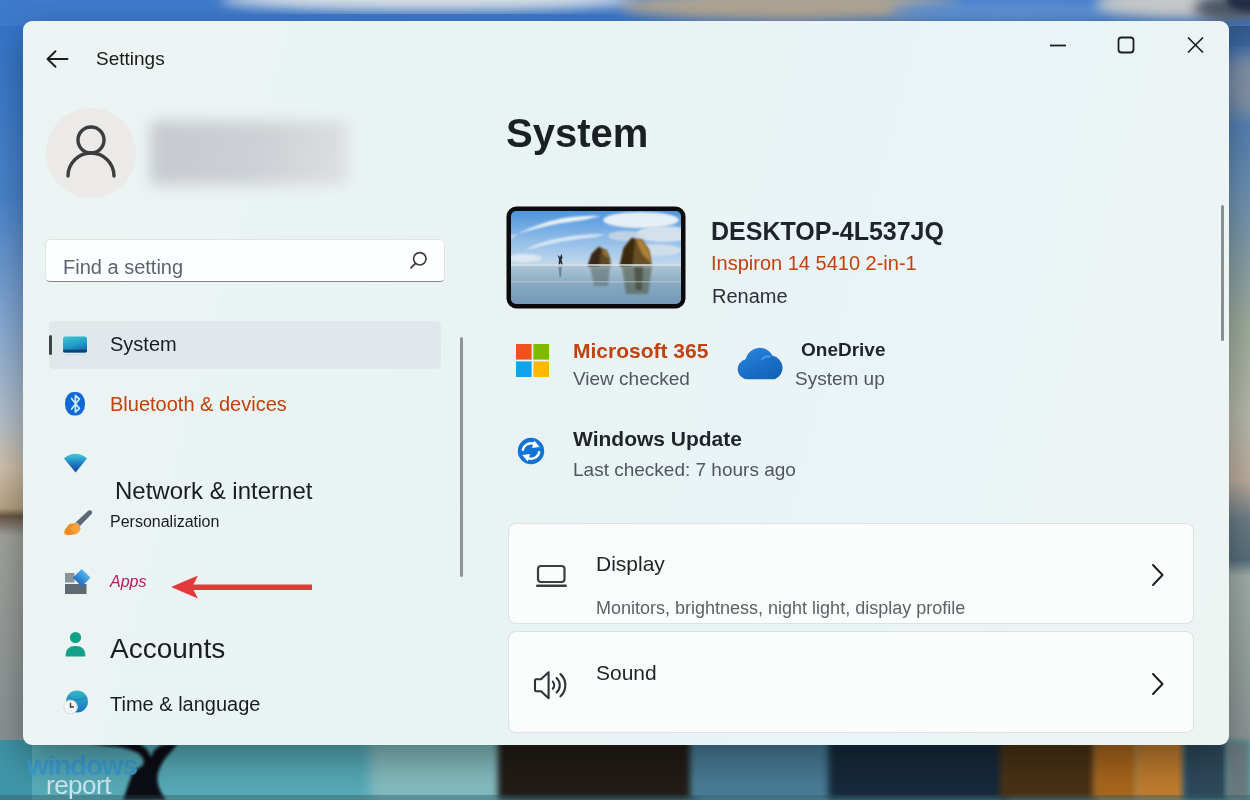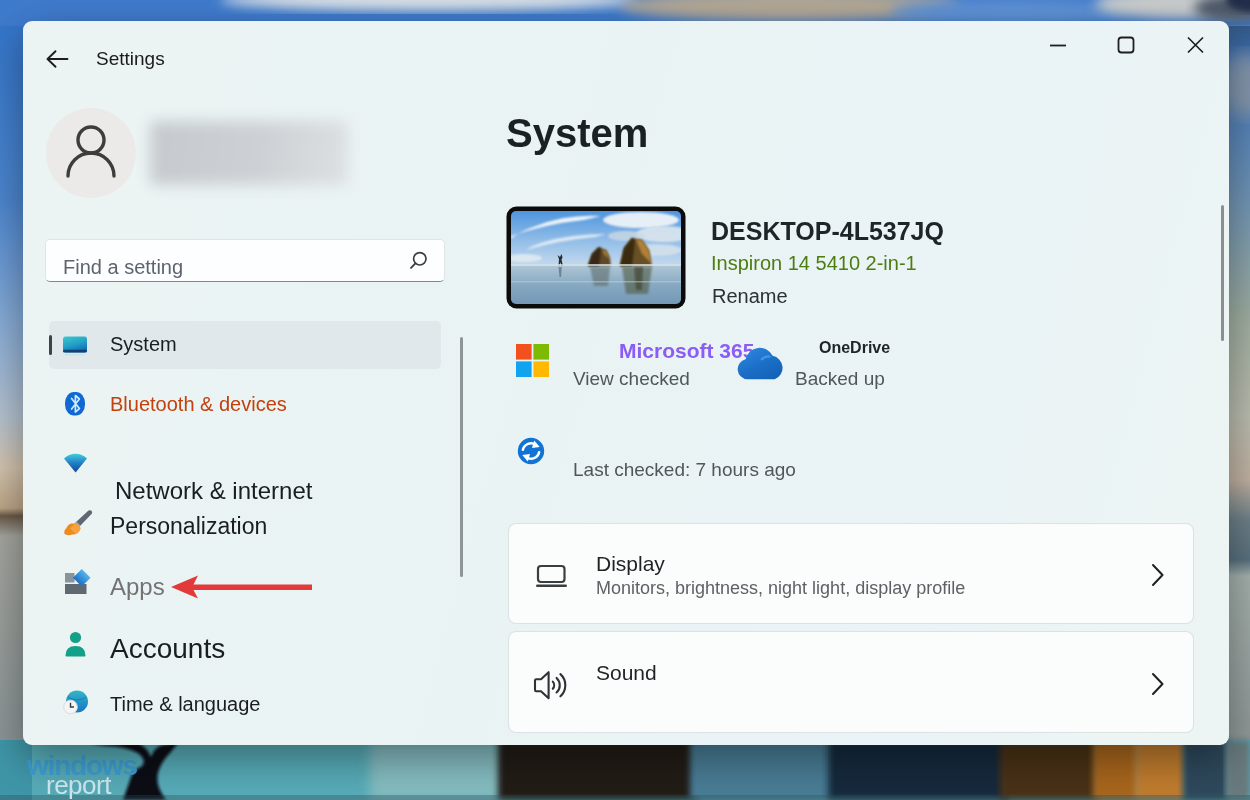--- a/index.html
+++ b/index.html
@@ -247,7 +247,7 @@
   </svg>
 
   <div class="abs" style="left:711px;top:217px;font-size:25px;font-weight:bold;color:#1e2528;">DESKTOP-4L537JQ</div>
-  <div class="abs" style="left:711px;top:252px;font-size:20px;color:#4d7c0f;">Inspiron 14 5410 2-in-1</div>
+  <div class="abs" style="left:711px;top:252px;font-size:20px;color:#c2410c;">Inspiron 14 5410 2-in-1</div>
   <div class="abs" style="left:712px;top:285px;font-size:20px;color:#2b3134;">Rename</div>
 
   <svg class="abs" width="34" height="34" viewBox="0 0 34 34" style="left:516px;top:344px">

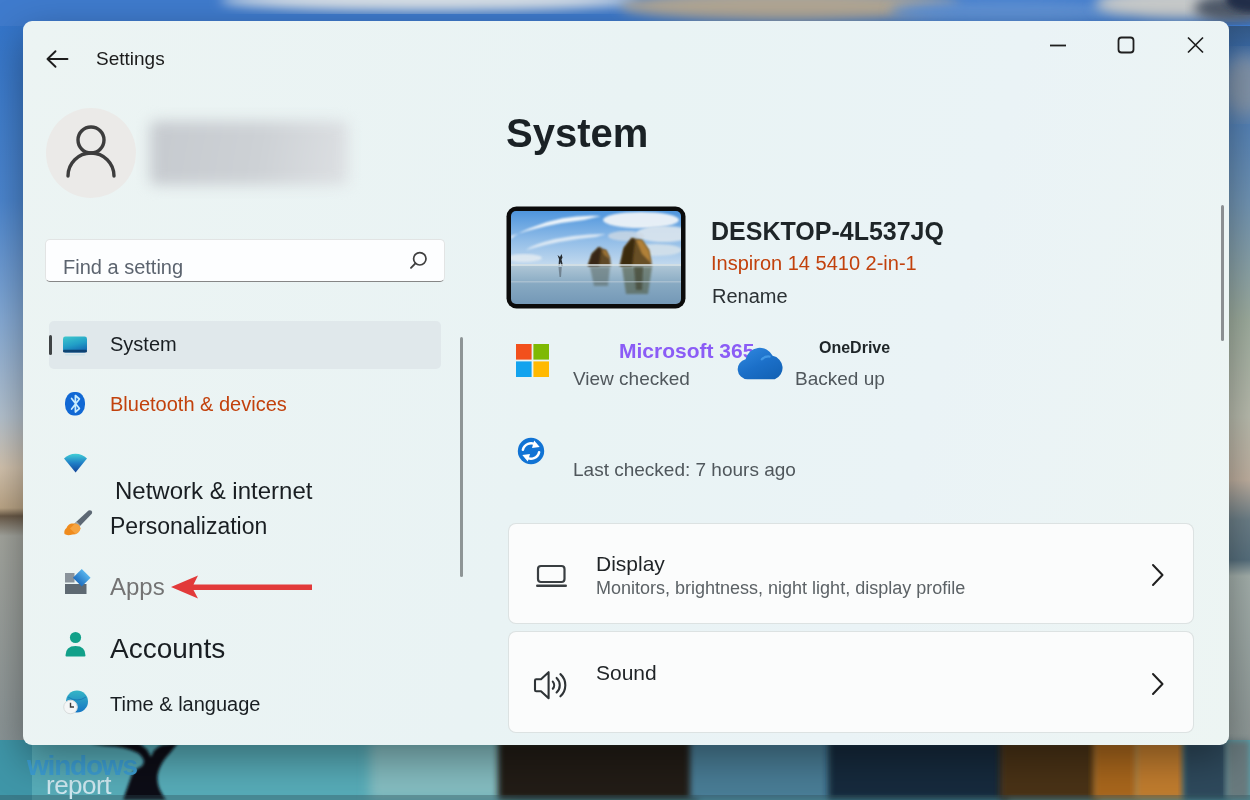--- a/index.html
+++ b/index.html
@@ -256,7 +256,7 @@
     <rect x="0" y="17.4" width="15.6" height="15.6" fill="#12a3ee"></rect>
     <rect x="17.4" y="17.4" width="15.6" height="15.6" fill="#ffb902"></rect>
   </svg>
-  <div class="abs" style="left:573px;top:339px;font-size:21px;font-weight:bold;color:#8b5cf6;margin-left:46px;">Microsoft 365</div>
+  <div class="abs" style="left:573px;top:339px;font-size:21px;font-weight:bold;color:#c2410c;">Microsoft 365</div>
   <div class="abs" style="left:573px;top:368px;font-size:19px;color:#50575c;">View checked</div>
 
   <svg class="abs" width="59" height="40" viewBox="0 0 44 30" style="left:731px;top:346px">

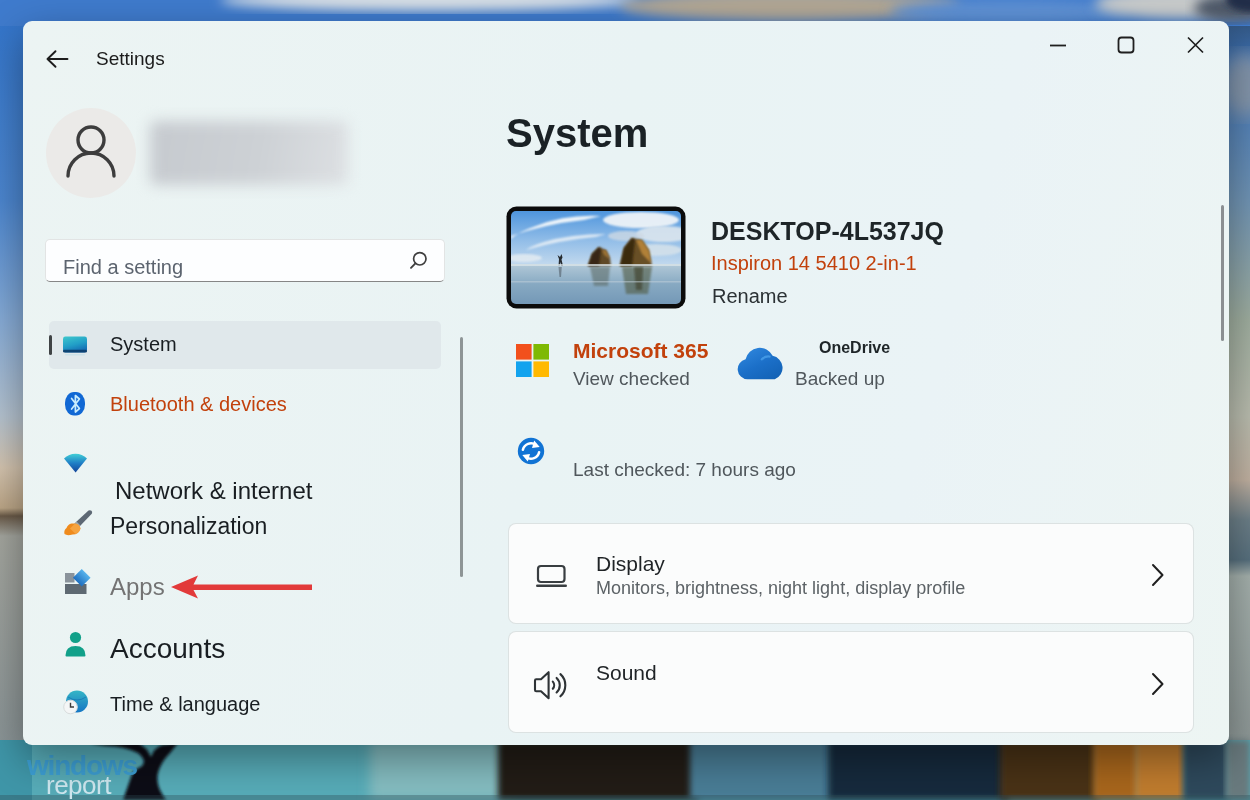--- a/index.html
+++ b/index.html
@@ -270,7 +270,7 @@
     <path d="M12.2 25 a7.6 7.6 0 0 1 -1.4 -15 a10.8 10.8 0 0 1 20.3 -2.6 a9.2 9.2 0 0 1 1.6 17.6 Z" fill="url(#odg)"></path>
     <path d="M22.5 10.5 q3 -3.5 7 -2.5" stroke="#4aa0ea" stroke-width="1.6" fill="none" opacity="0.8"></path>
   </svg>
-  <div class="abs" style="left:819px;top:339px;font-size:16px;font-weight:bold;color:#1e2528;">OneDrive</div>
+  <div class="abs" style="left:801px;top:339px;font-size:19px;font-weight:bold;color:#1e2528;">OneDrive</div>
   <div class="abs" style="left:795px;top:368px;font-size:19px;color:#50575c;">Backed up</div>
 
   <svg class="abs" width="34" height="34" viewBox="0 0 34 34" style="left:517px;top:437px">

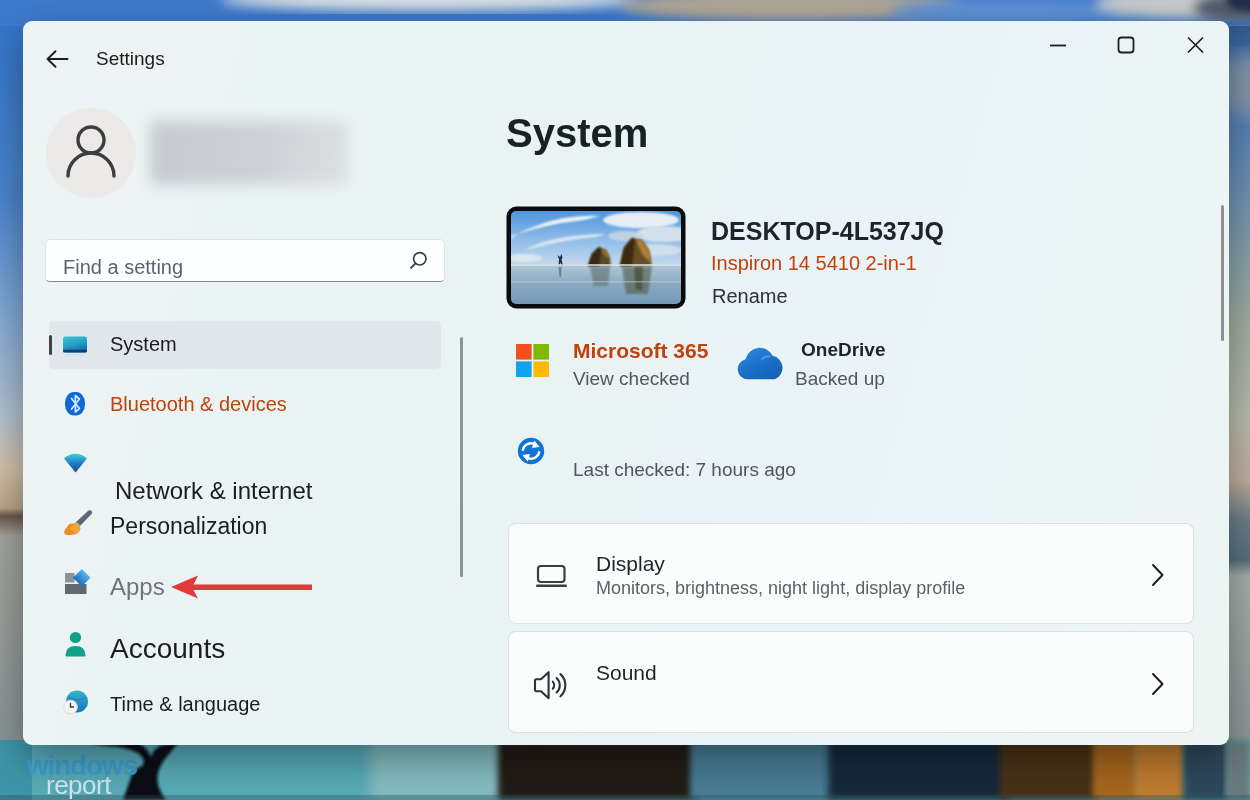--- a/index.html
+++ b/index.html
@@ -271,7 +271,7 @@
     <path d="M22.5 10.5 q3 -3.5 7 -2.5" stroke="#4aa0ea" stroke-width="1.6" fill="none" opacity="0.8"></path>
   </svg>
   <div class="abs" style="left:801px;top:339px;font-size:19px;font-weight:bold;color:#1e2528;">OneDrive</div>
-  <div class="abs" style="left:795px;top:368px;font-size:19px;color:#50575c;">Backed up</div>
+  <div class="abs" style="left:795px;top:368px;font-size:19px;color:#50575c;">System up</div>
 
   <svg class="abs" width="34" height="34" viewBox="0 0 34 34" style="left:517px;top:437px">
     <circle cx="14" cy="14" r="13.2" fill="#1173d4"></circle>

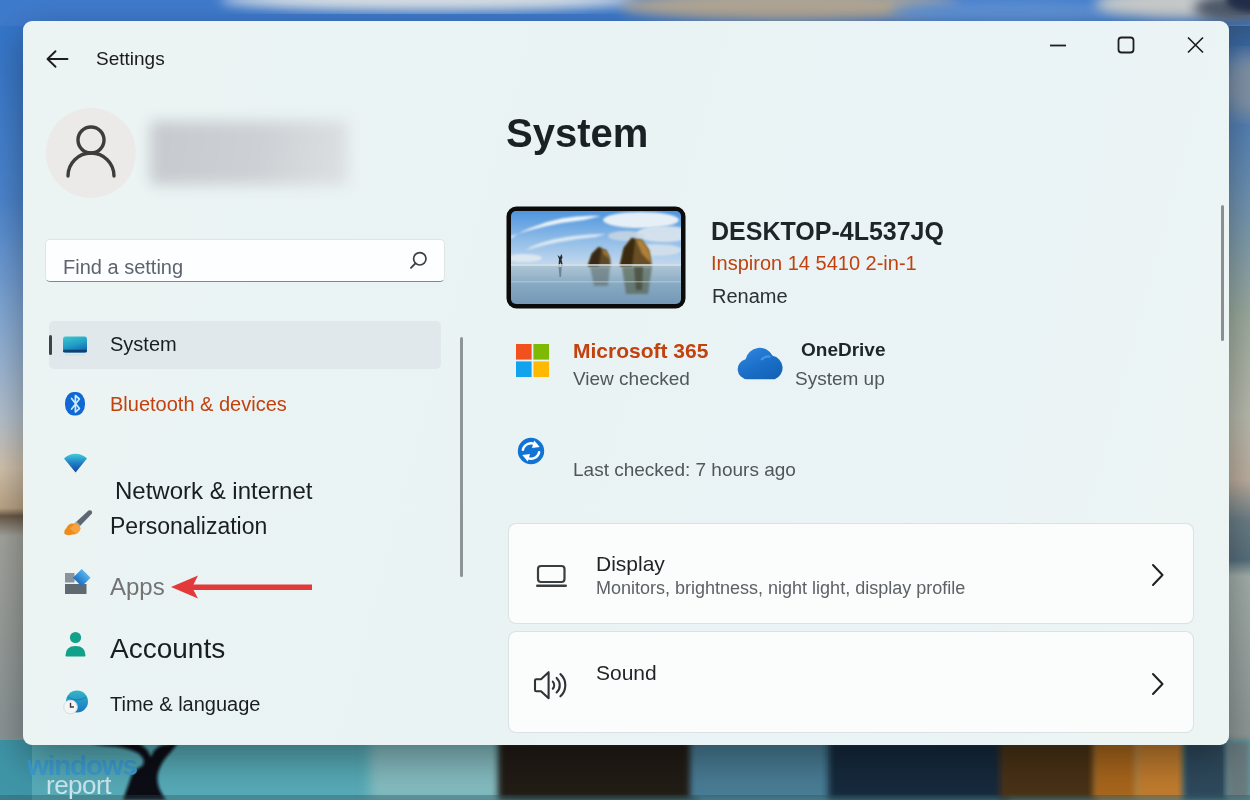--- a/index.html
+++ b/index.html
@@ -280,6 +280,7 @@
     <path d="M22.1 15.2 a8.3 8.3 0 0 1 -12.9 5" stroke="#fff" stroke-width="2.55" fill="none" stroke-linecap="round"></path>
     <path d="M10.8 24.6 L5.3 18 L13 17 Z" fill="#fff"></path>
   </svg>
+  <div class="abs" style="left:573px;top:427px;font-size:21px;font-weight:bold;color:#1e2528;">Windows Update</div>
   <div class="abs" style="left:573px;top:459px;font-size:19px;color:#50575c;">Last checked: 7 hours ago</div>
 
   <div class="abs" style="left:508px;top:523px;width:686px;height:101px;background:#fbfcfc;border:1px solid rgba(190,200,200,0.5);border-radius:8px;box-sizing:border-box;"></div>

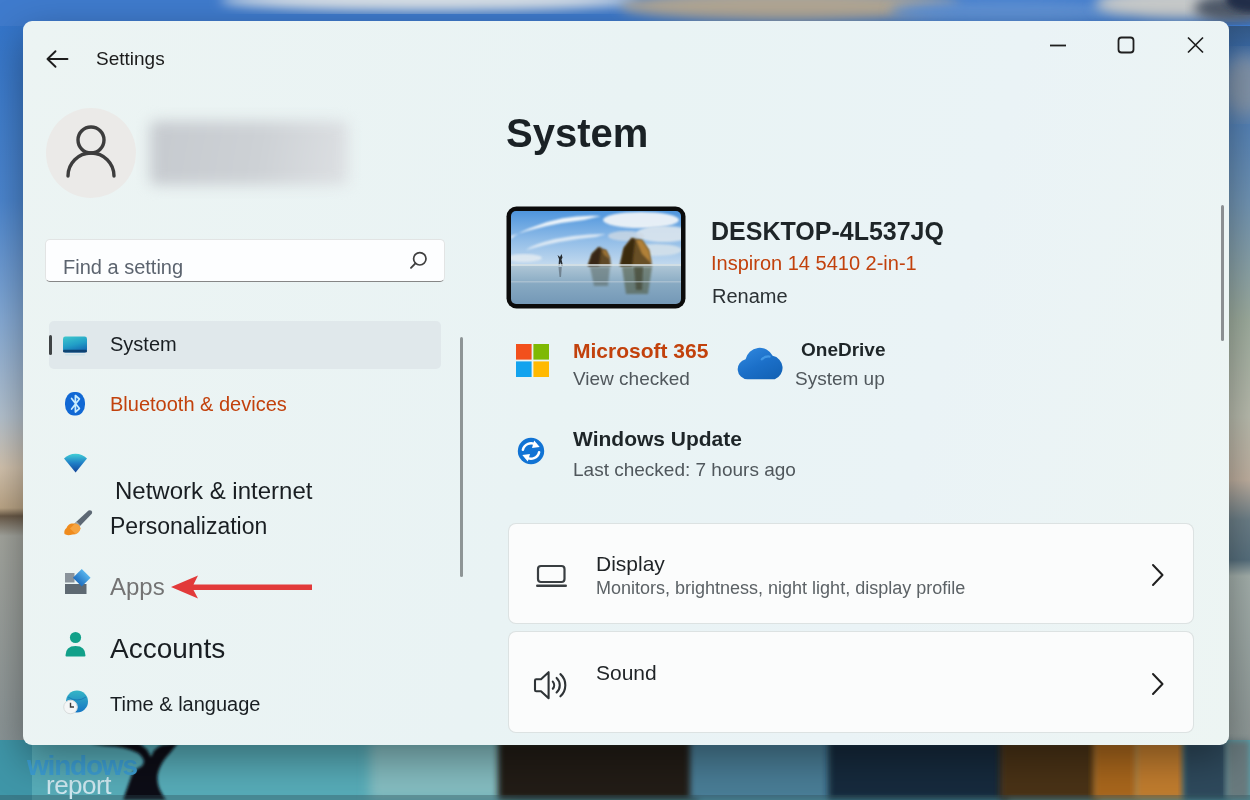--- a/index.html
+++ b/index.html
@@ -181,7 +181,7 @@
   <div class="abs" style="left:110px;top:333px;font-size:20px;color:#191e22;">System</div>
   <div class="abs" style="left:110px;top:393px;font-size:20px;color:#c2410c;">Bluetooth &amp; devices</div>
   <div class="abs" style="left:115px;top:453px;font-size:24px;color:#191e22;margin-top:24px;">Network &amp; internet</div>
-  <div class="abs" style="left:110px;top:513px;font-size:23px;color:#191e22;">Personalization</div>
+  <div class="abs" style="left:110px;top:513px;font-size:16px;color:#191e22;">Personalization</div>
   <div class="abs" style="left:110px;top:573px;font-size:24px;color:#737373;">Apps</div>
   <div class="abs" style="left:110px;top:633px;font-size:28px;color:#191e22;">Accounts</div>
   <div class="abs" style="left:110px;top:693px;font-size:20px;color:#191e22;">Time &amp; language</div>

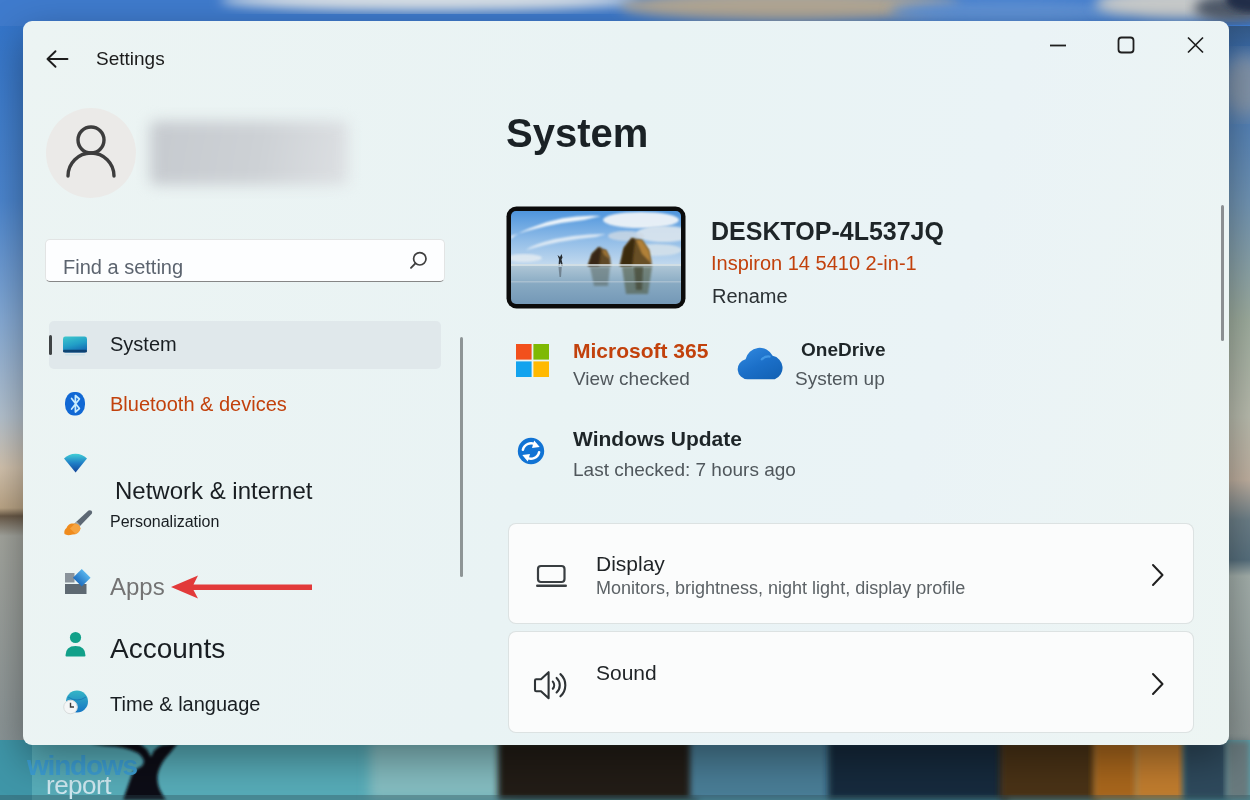--- a/index.html
+++ b/index.html
@@ -182,7 +182,7 @@
   <div class="abs" style="left:110px;top:393px;font-size:20px;color:#c2410c;">Bluetooth &amp; devices</div>
   <div class="abs" style="left:115px;top:453px;font-size:24px;color:#191e22;margin-top:24px;">Network &amp; internet</div>
   <div class="abs" style="left:110px;top:513px;font-size:16px;color:#191e22;">Personalization</div>
-  <div class="abs" style="left:110px;top:573px;font-size:24px;color:#737373;">Apps</div>
+  <div class="abs" style="left:110px;top:573px;font-size:16px;color:#be185d;font-style:italic;">Apps</div>
   <div class="abs" style="left:110px;top:633px;font-size:28px;color:#191e22;">Accounts</div>
   <div class="abs" style="left:110px;top:693px;font-size:20px;color:#191e22;">Time &amp; language</div>
 

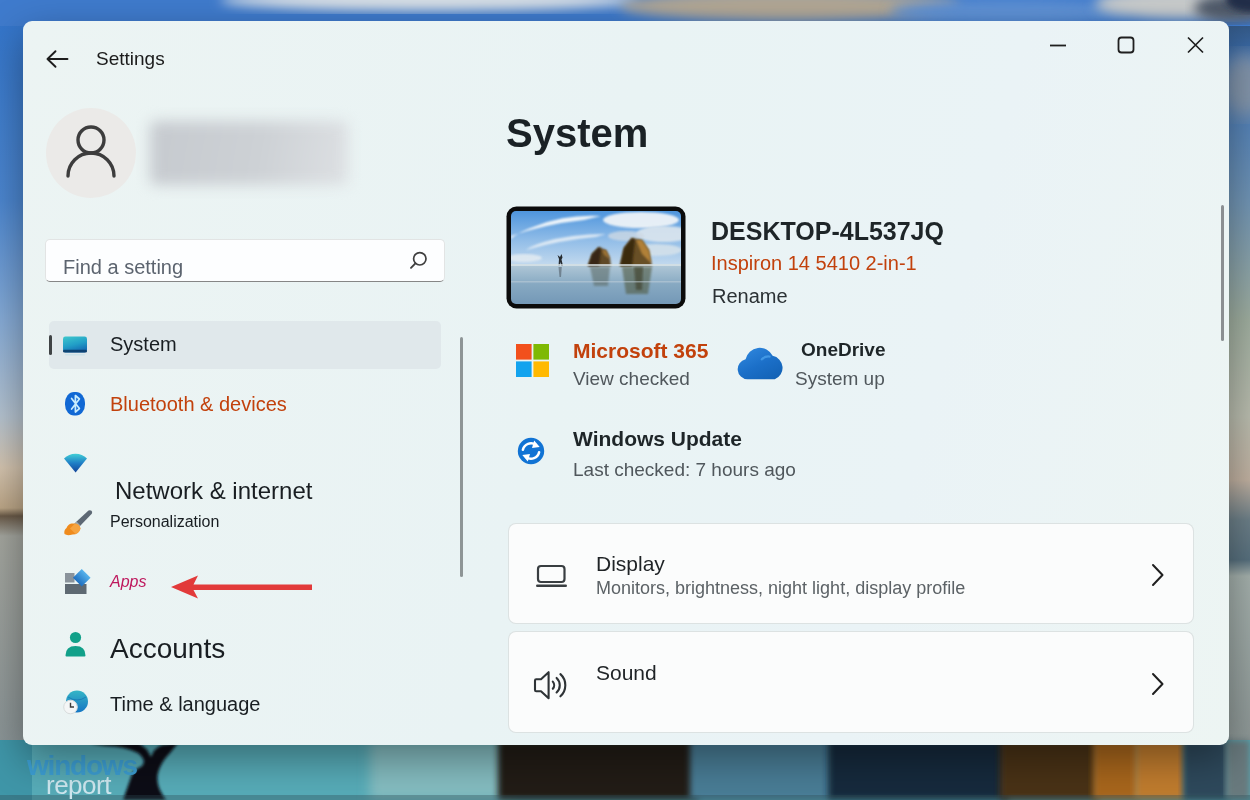--- a/index.html
+++ b/index.html
@@ -289,7 +289,7 @@
     <rect x="6" y="21.5" width="31" height="2.6" rx="1.3" fill="#393e41"></rect>
   </svg>
   <div class="abs" style="left:596px;top:552px;font-size:21px;color:#1f2326;">Display</div>
-  <div class="abs" style="left:596px;top:578px;font-size:18px;color:#5c6266;text-align:right;">Monitors, brightness, night light, display profile</div>
+  <div class="abs" style="left:596px;top:598px;font-size:18px;color:#5c6266;text-align:right;">Monitors, brightness, night light, display profile</div>
   <svg class="abs" width="24" height="28" viewBox="0 0 24 28" style="left:1146px;top:561px">
     <path d="M7 4 L16.5 14 L7 24" stroke="#1f1f1f" stroke-width="2" fill="none" stroke-linecap="round" stroke-linejoin="round"></path>
   </svg>

